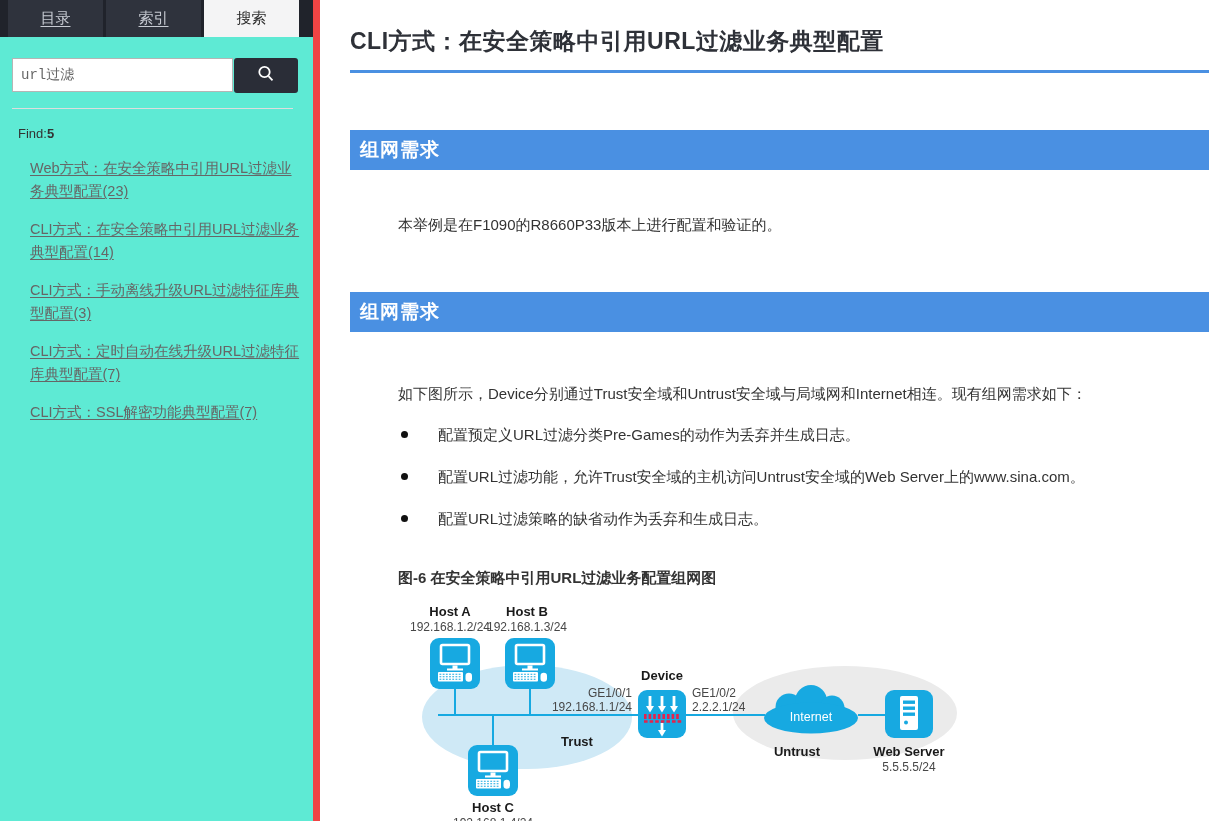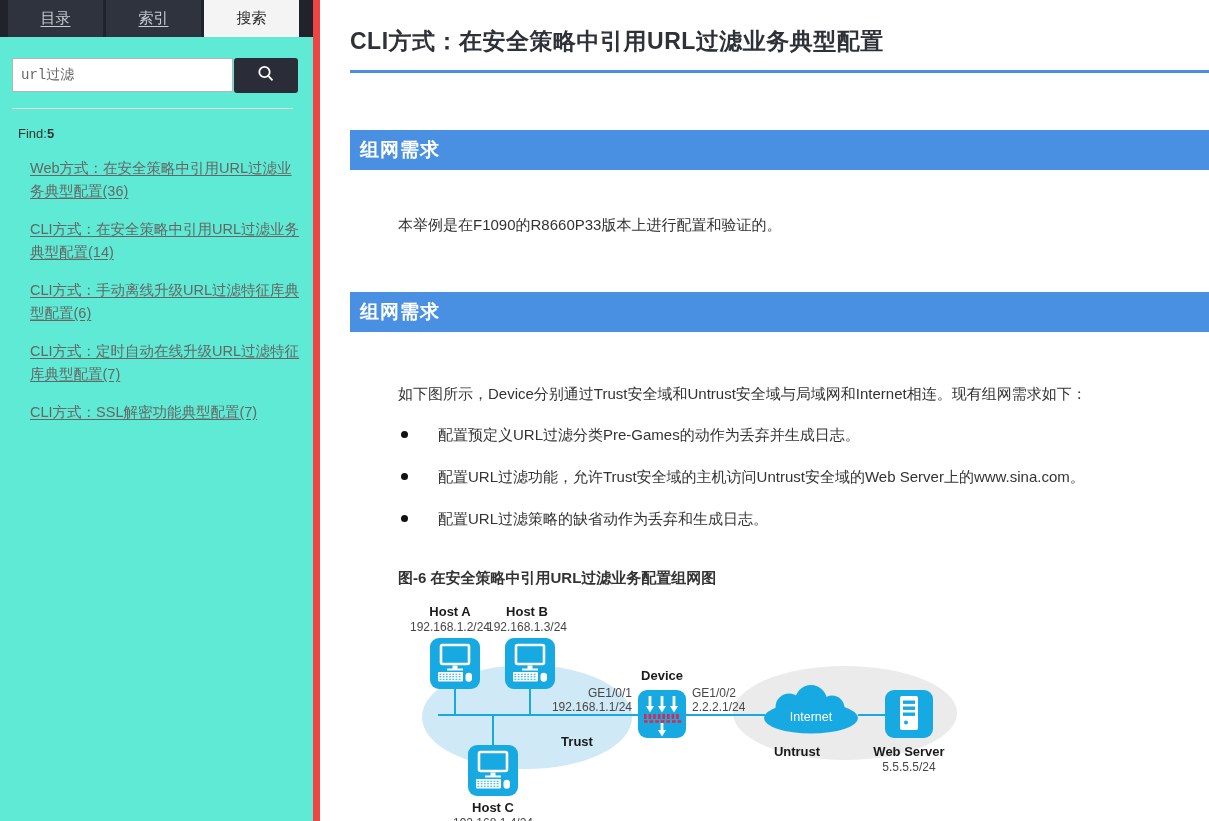--- a/index.html
+++ b/index.html
@@ -90,7 +90,7 @@
   <div class="find-row"><span>Find:</span><b>5</b></div>
 
   <div class="results">
-    <a>Web方式：在安全策略中引用URL过滤业务典型配置(36)</a>
+    <a>Web方式：在安全策略中引用URL过滤业务典型配置(23)</a>
     <a>CLI方式：在安全策略中引用URL过滤业务典型配置(14)</a>
     <a>CLI方式：手动离线升级URL过滤特征库典型配置(6)</a>
     <a>CLI方式：定时自动在线升级URL过滤特征库典型配置(7)</a>

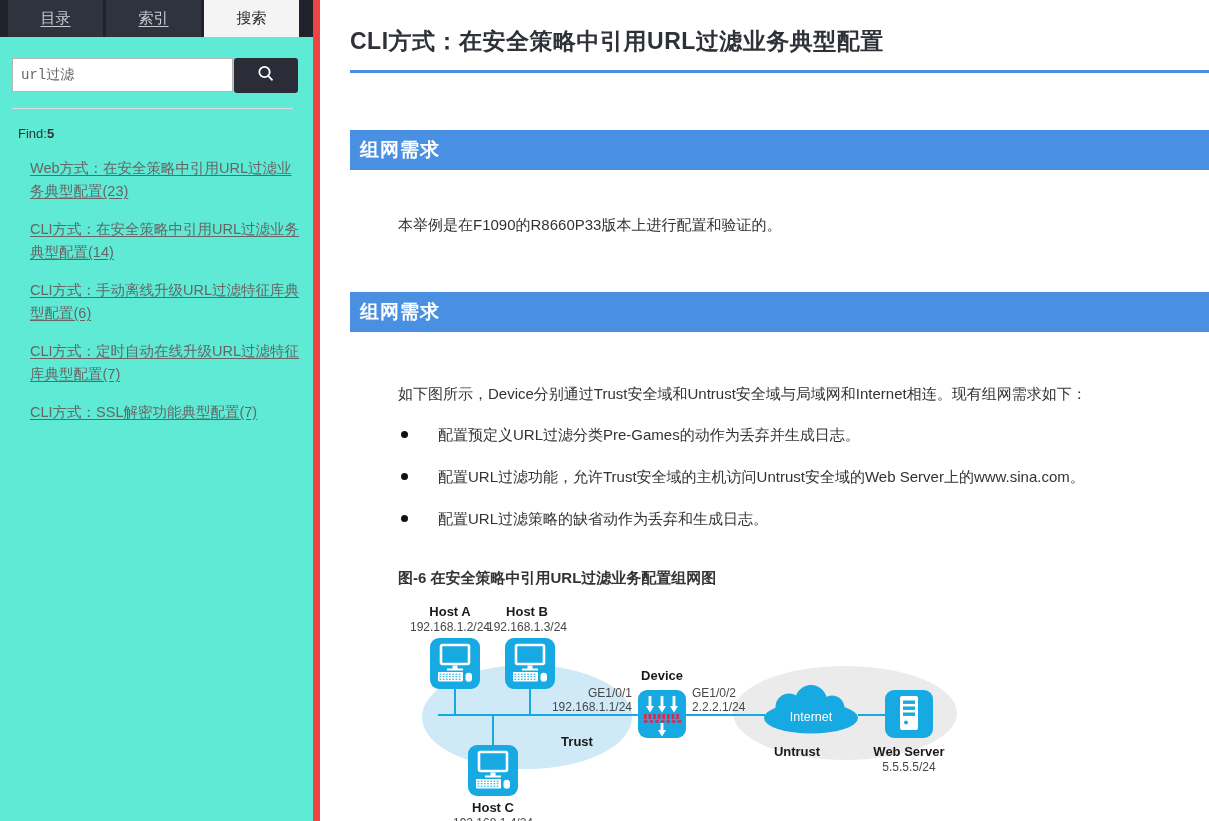--- a/index.html
+++ b/index.html
@@ -92,7 +92,7 @@
   <div class="results">
     <a>Web方式：在安全策略中引用URL过滤业务典型配置(23)</a>
     <a>CLI方式：在安全策略中引用URL过滤业务典型配置(14)</a>
-    <a>CLI方式：手动离线升级URL过滤特征库典型配置(6)</a>
+    <a>CLI方式：手动离线升级URL过滤特征库典型配置(3)</a>
     <a>CLI方式：定时自动在线升级URL过滤特征库典型配置(7)</a>
     <a>CLI方式：SSL解密功能典型配置(7)</a>
   </div>

